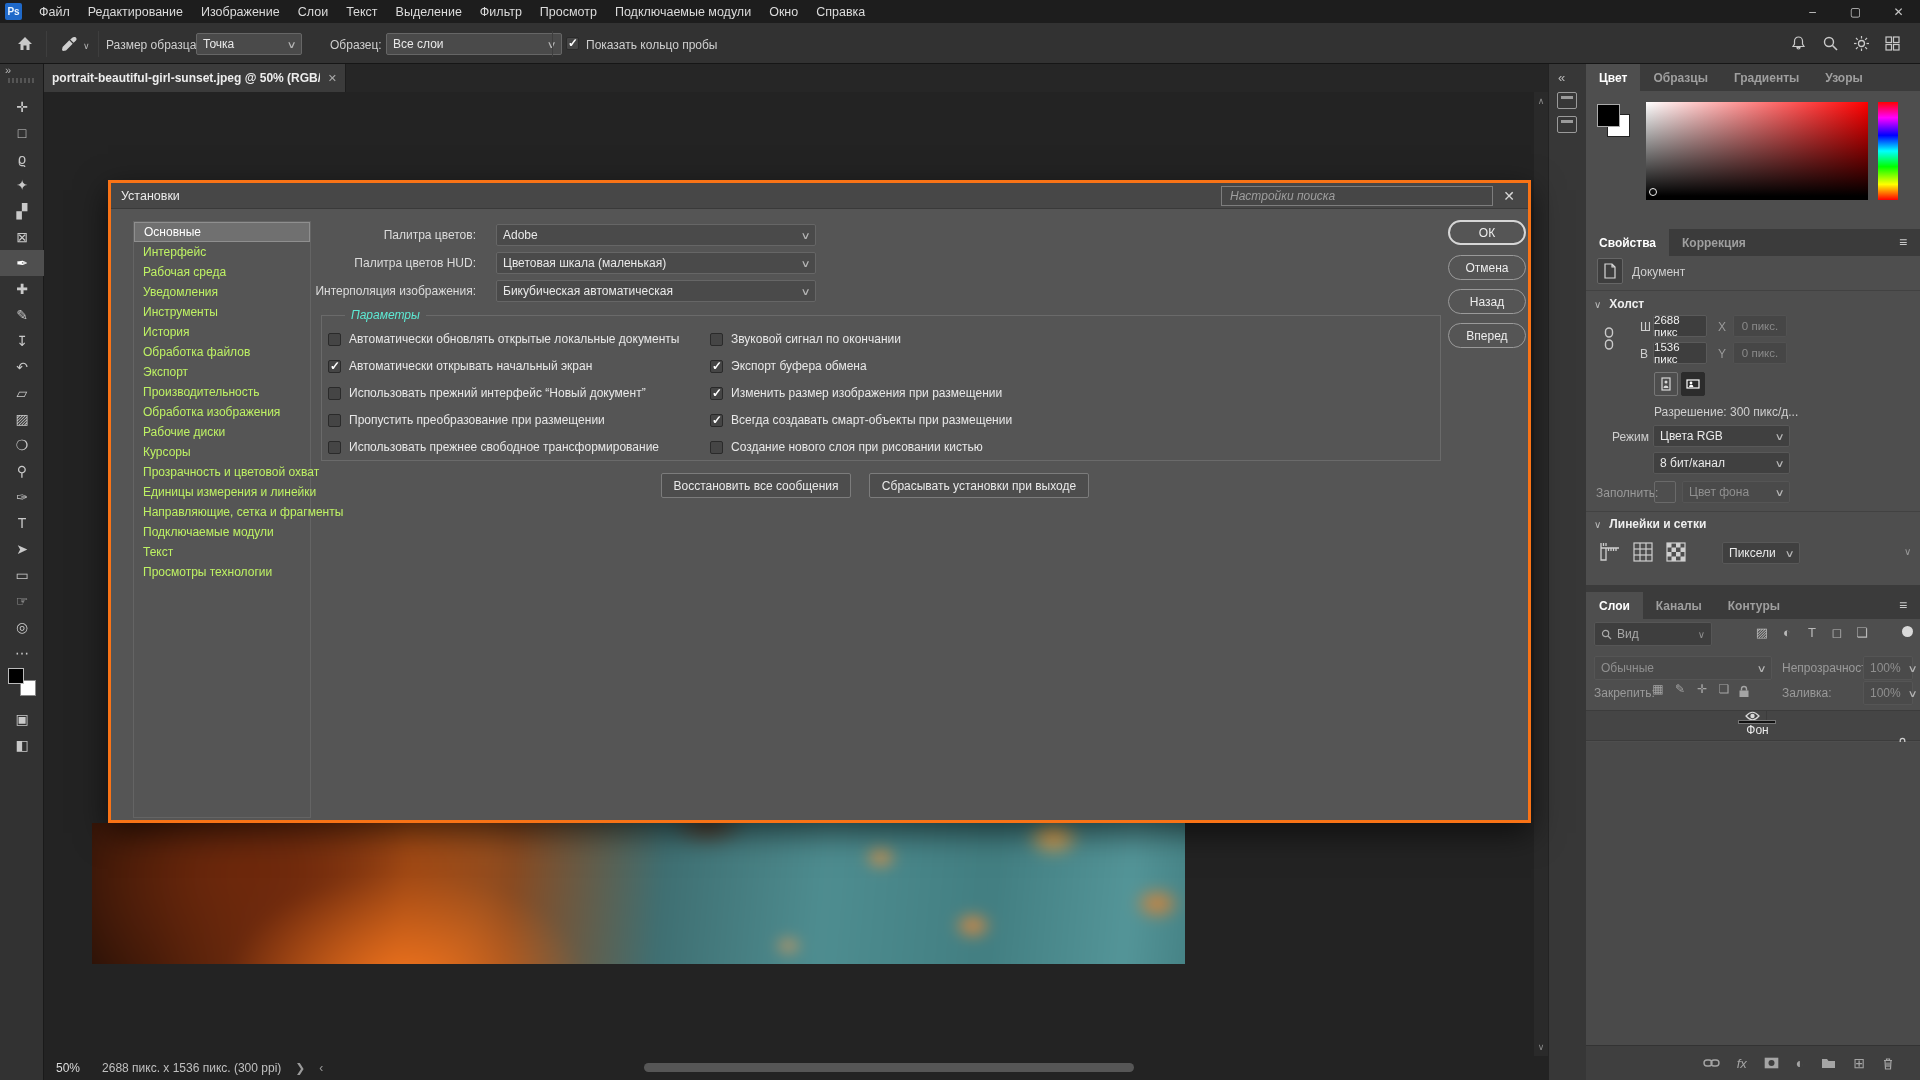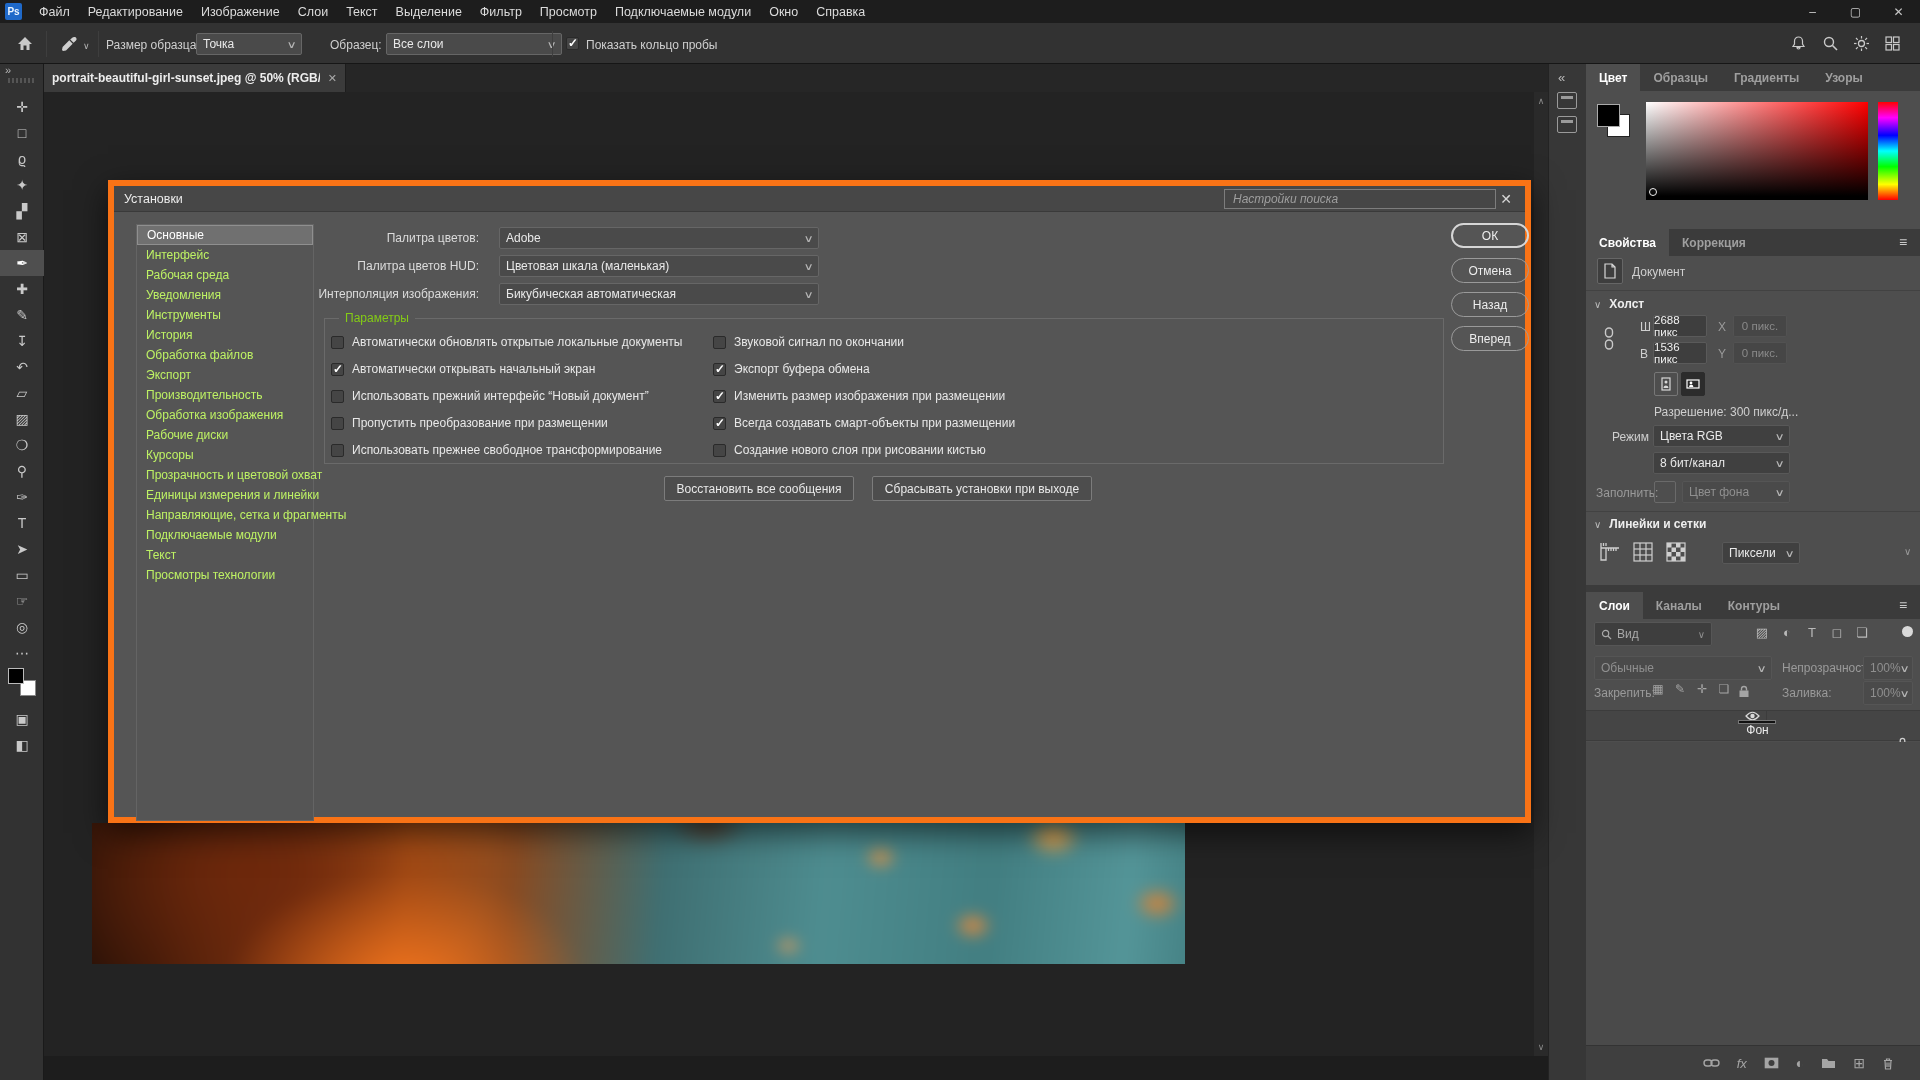--- a/index.html
+++ b/index.html
@@ -119,7 +119,7 @@
   .fx-txt { font-style:italic; font-size:13px; color:#a5a5a5; }
 
   
-  #dialog { position:absolute; left:108px; top:180px; width:1423px; height:643px; background:#555; border:6px solid #f97316; box-shadow:0 10px 30px rgba(0,0,0,.6); z-index:10; }
+  #dialog { position:absolute; left:108px; top:180px; width:1423px; height:643px; background:#555; border:3px solid #f97316; box-shadow:0 10px 30px rgba(0,0,0,.6); z-index:10; }
   #dlg-title { position:absolute; left:0; top:0; width:100%; height:26px; background:#474747; border-bottom:1px solid #3a3a3a; display:flex; align-items:center; }
   #dlg-title .t { margin-left:10px; color:#ececec; font-size:12.5px; }
   #dlg-search { position:absolute; left:1110px; top:3px; width:272px; height:20px; background:#464646; border:1px solid #7d7d7d; color:#d8d8d8; font-style:italic; font-size:12px; padding:0 8px; outline:none; }

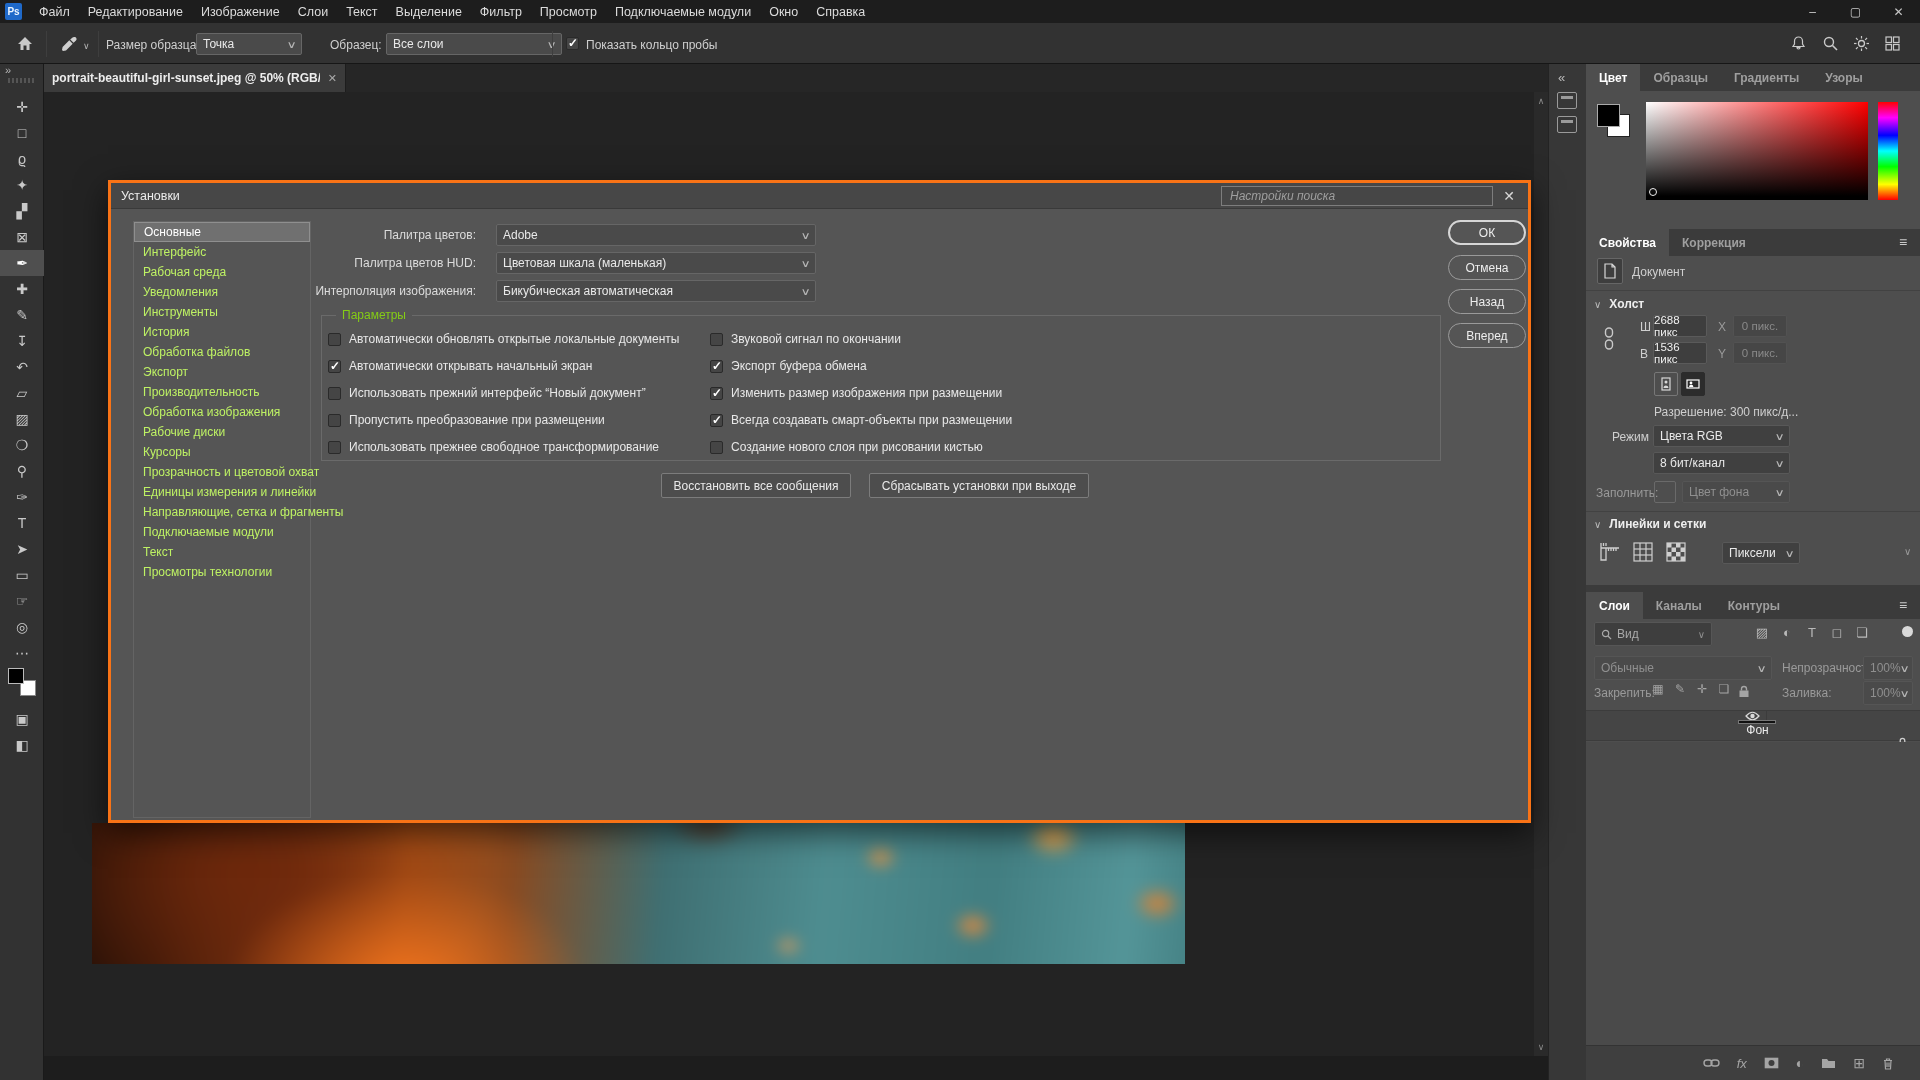--- a/index.html
+++ b/index.html
@@ -132,7 +132,7 @@
   .fld-row .flab { position:absolute; right:1058px; top:4px; color:#dcdcdc; white-space:nowrap; }
   .fld-dd { position:absolute; left:385px; width:320px; }
   #params-box { position:absolute; left:210px; top:132px; width:1120px; height:146px; border:1px solid #6a6a6a; }
-  #params-legend { position:absolute; left:14px; top:-8px; background:#555; padding:0 6px; color:#84cc16; }
+  #params-legend { position:absolute; left:23px; top:-8px; background:#555; padding:0 6px; color:#5eead4;font-style:italic; }
   .cbrow { position:absolute; display:flex; align-items:center; gap:8px; height:16px; }
   .cbrow span { color:#e8e8e8; white-space:nowrap; }
   .dlg-btn { position:absolute; height:25px; background:#4d4d4d; border:1px solid #7c7c7c; border-radius:2px; color:#e9e9e9; display:flex; align-items:center; justify-content:center; font-size:12px; }

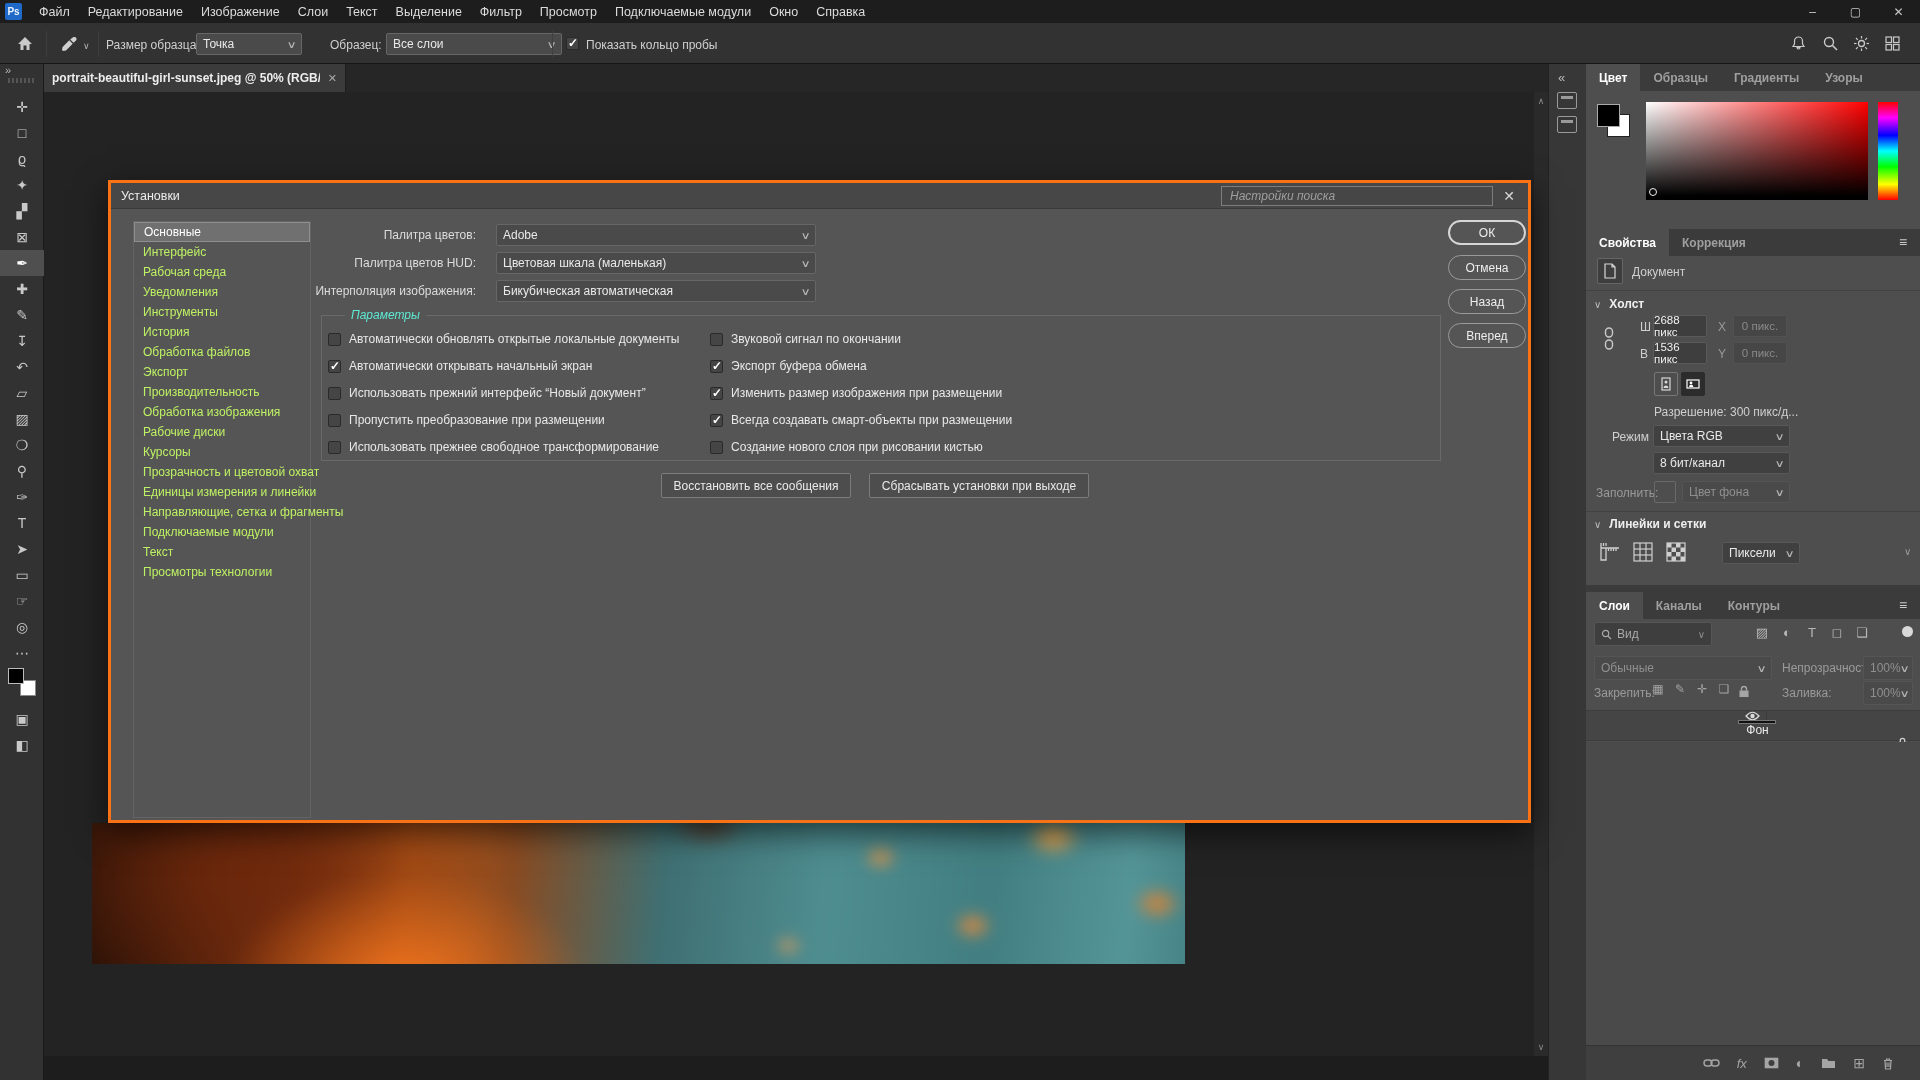--- a/index.html
+++ b/index.html
@@ -21,7 +21,7 @@
   .dropdown { position:absolute; background:#4a4a4a; border:1px solid #666; border-radius:2px; display:flex; align-items:center; padding:0 6px; color:#e9e9e9; height:22px; }
   .dropdown .chev { margin-left:auto; color:#b5b5b5; font-size:10px; transform:scaleX(1.4); }
   .dropdown.dark { background:#404040; border-color:#585858; }
-  .dropdown.disabled { color:#8f8f8f; background:#4a4a4a; border-color:#555; }
+  .dropdown.disabled { color:#8f8f8f; background:#4a4a4a; border-color:#555;gap:8px; }
   .cb { width:13px; height:13px; background:#454545; border:1px solid #2a2a2a; border-radius:2px; position:relative; flex:none; }
   .cb.checked::after { content:"✓"; position:absolute; left:1px; top:-2px; color:#fff; font-size:12px; font-weight:bold; }
   .opt-icon { position:absolute; top:12px; width:18px; height:18px; color:#c9c9c9; }

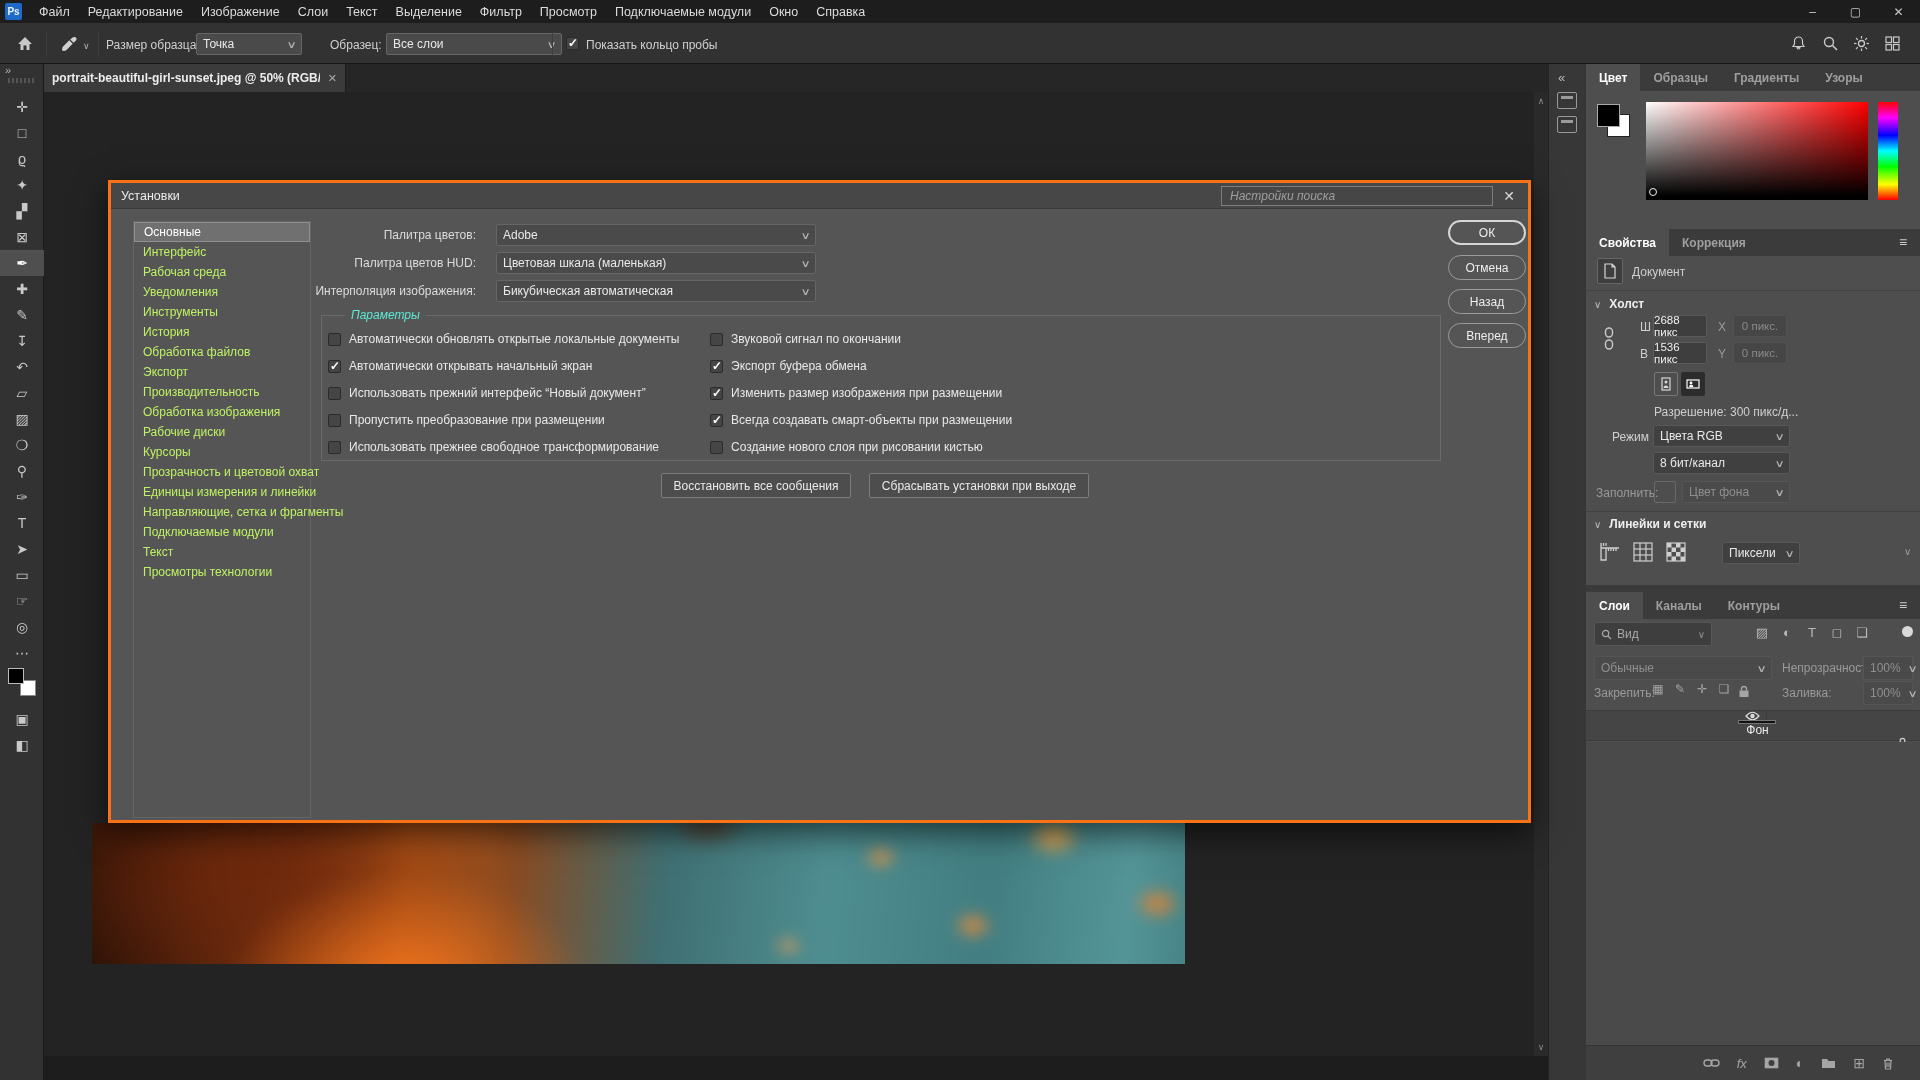--- a/index.html
+++ b/index.html
@@ -287,6 +287,15 @@
     </div>
   </div>
 
+  <div id="statusbar">
+    <span class="zoom">50%</span>
+    <span class="info">2688 пикс. x 1536 пикс. (300 ppi)</span>
+    <span class="schev">❯</span>
+    <span class="schev">‹</span>
+    <div id="h-track">
+        <div id="h-thumb"></div>
+      </div>
+  </div>
 
   <div id="strip">
     <span class="dd">«</span>

